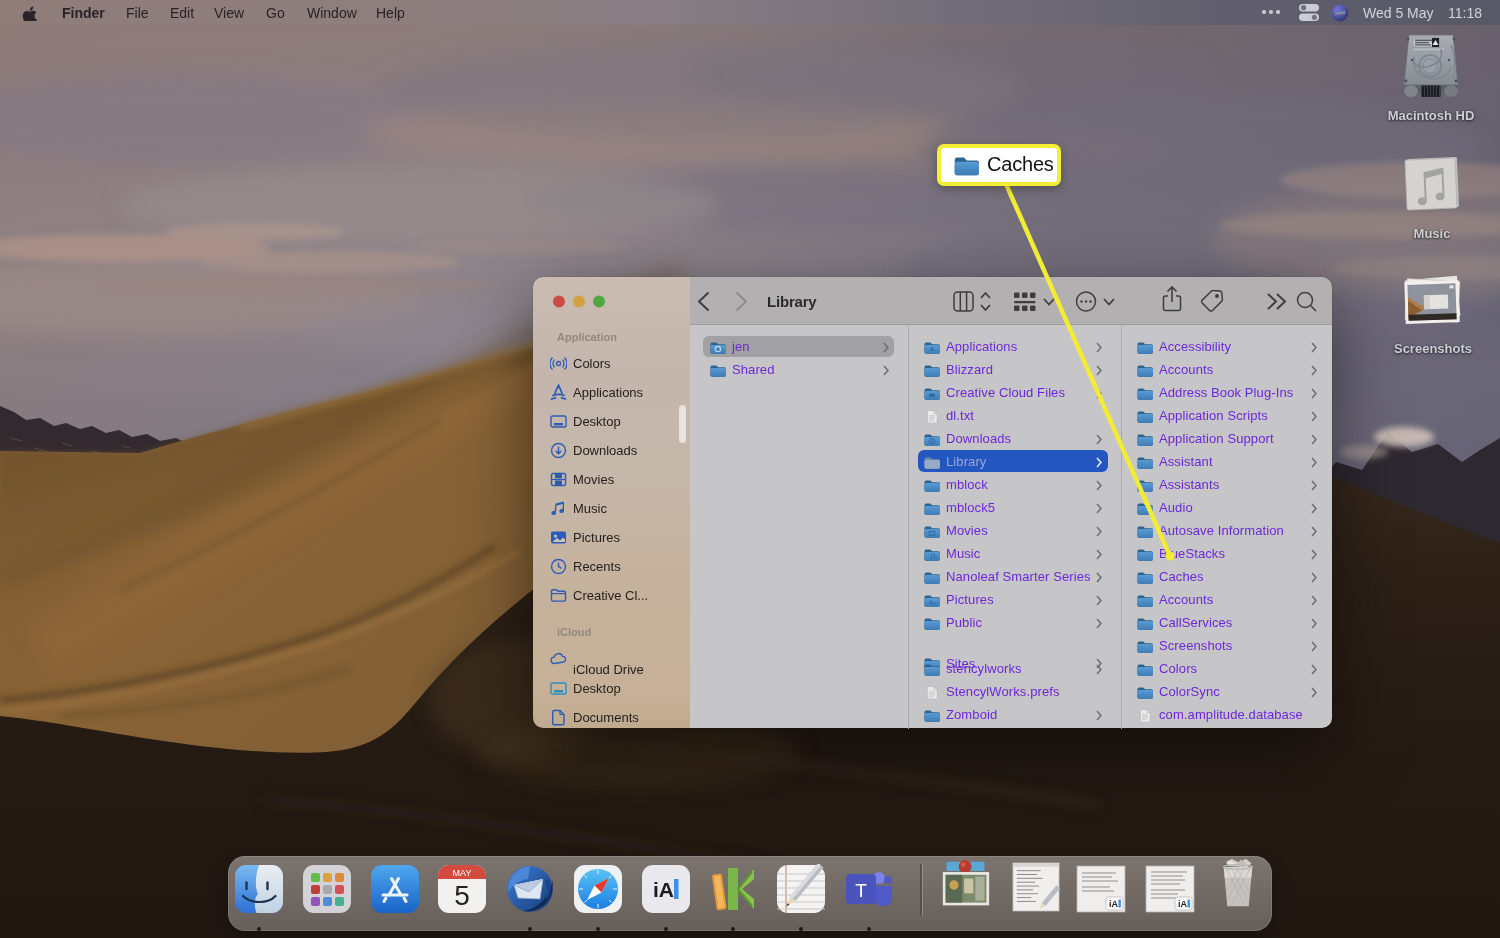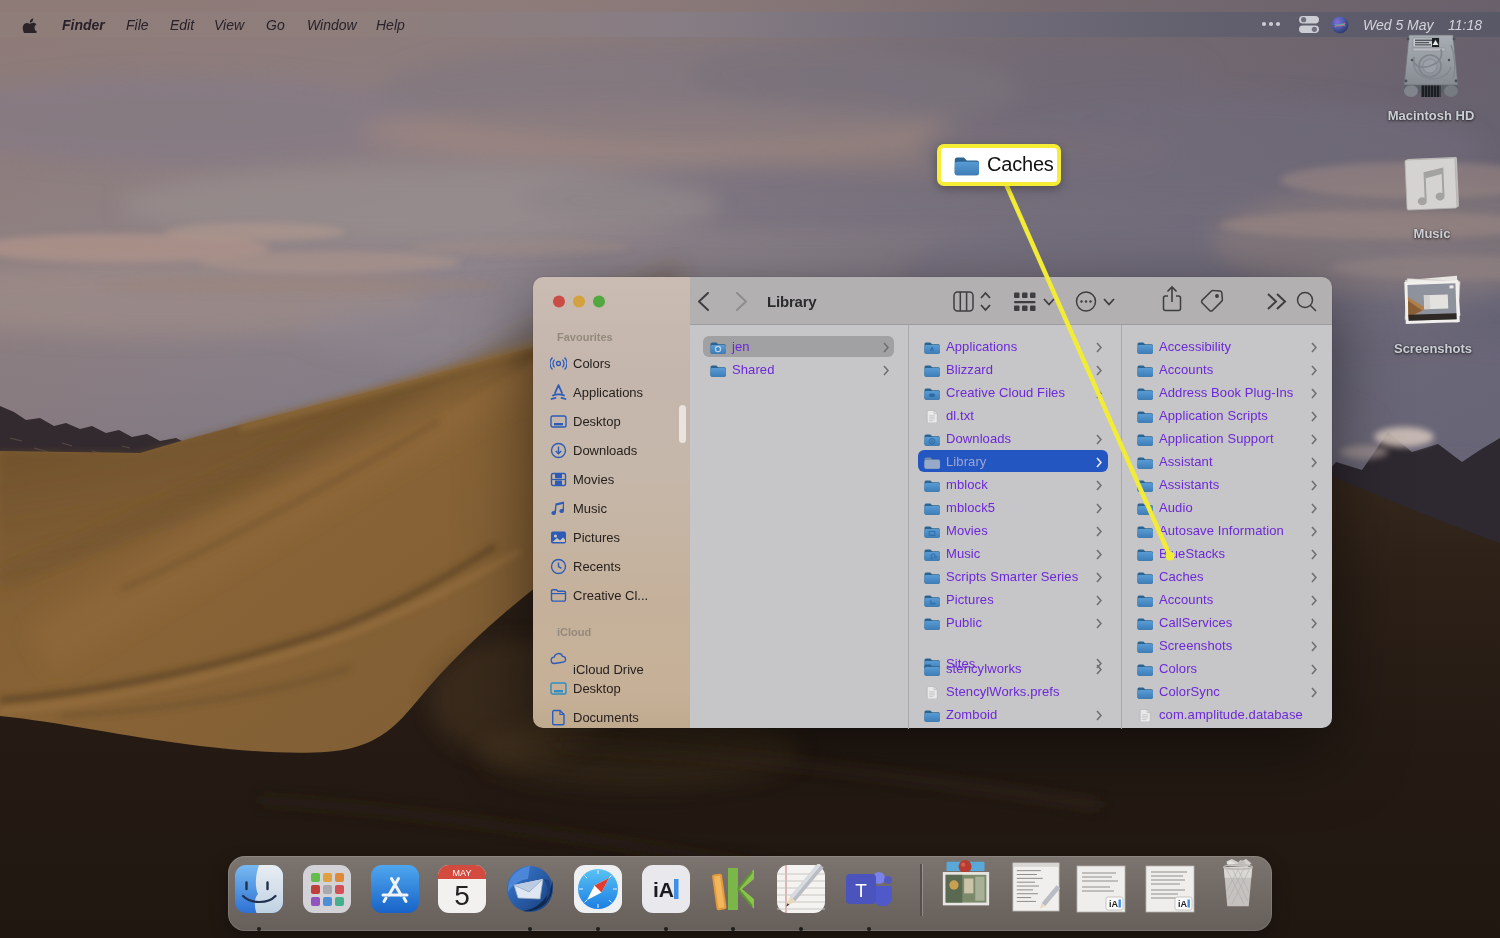--- a/index.html
+++ b/index.html
@@ -7,9 +7,9 @@
   body { font-family:"Liberation Sans", sans-serif; position:relative; background:#241a15; }
   .abs { position:absolute; }
   
-  #menubar { position:absolute; left:0; top:12px; width:1500px; height:25px;
+  #menubar { position:absolute; left:0; top:0; width:1500px; height:25px;
     background:linear-gradient(90deg,#8f7d79 0%,#8e7e7c 25%,#877d84 45%,#716c78 65%,#615f6d 82%,#595866 100%);
-    font-size:14px; color:#29222a;font-style:italic; }
+    font-size:14px; color:#29222a; }
   #menubar .mi { position:absolute; top:4.5px; }
   #menubar .right { color:#d2d3da; }
   

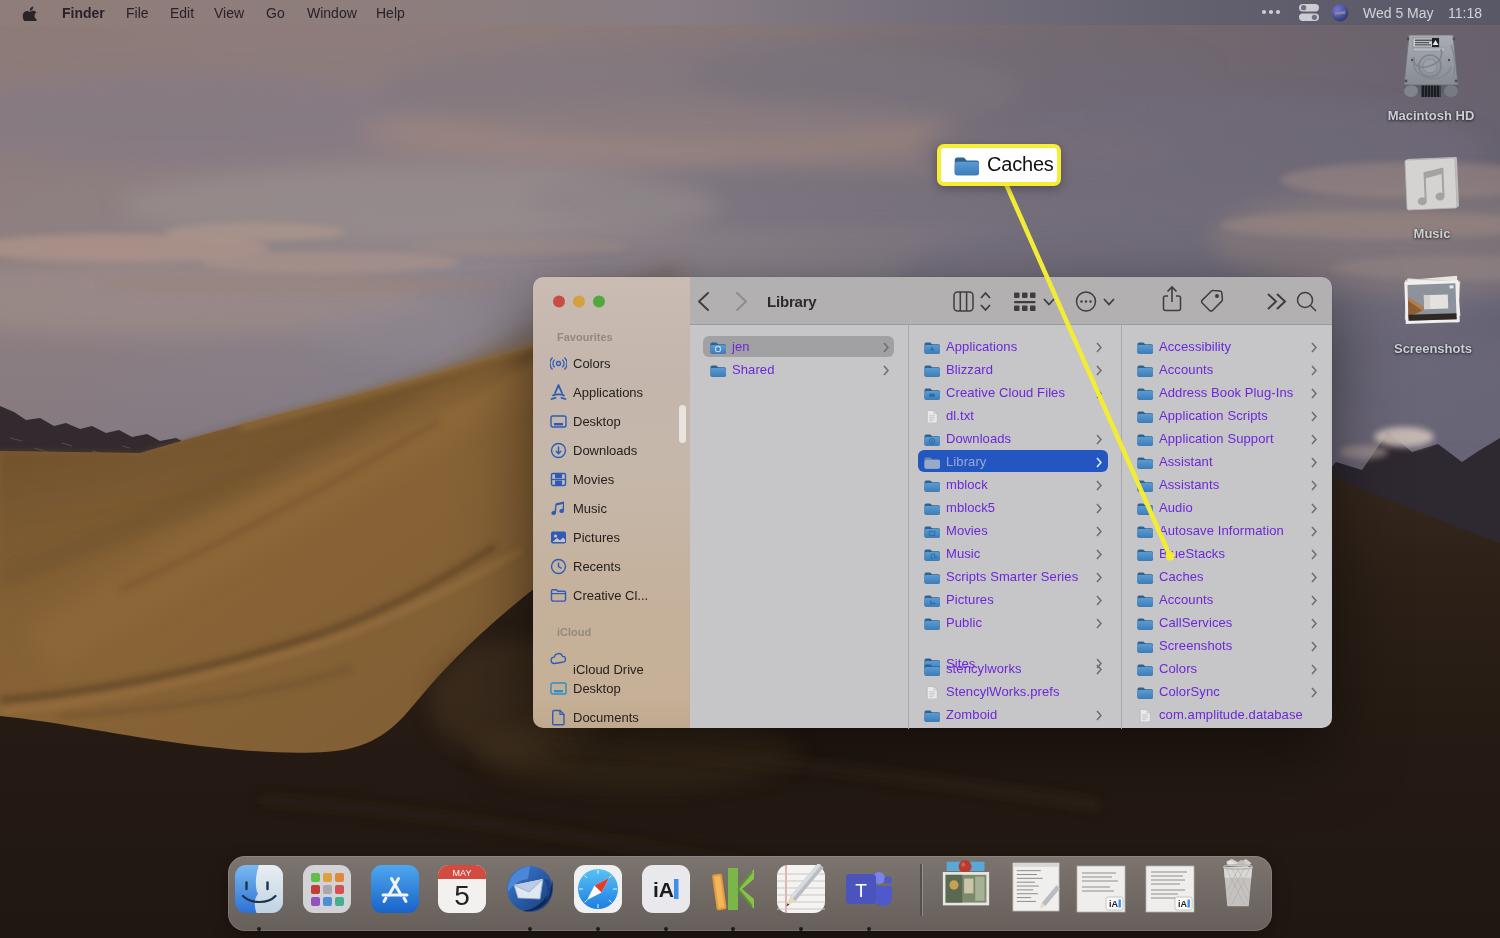--- a/index.html
+++ b/index.html
@@ -301,7 +301,7 @@
       <circle cx="26" cy="6.5" r="6" fill="#d3a13d"></circle>
       <circle cx="46" cy="6.5" r="6" fill="#51a83e"></circle>
     </svg>
-    <div class="sbhead" style="top:54px">Favourites</div>
+    <div class="sbhead" style="top:54px">Application</div>
     <svg class="sbicon" style="top:78px" viewBox="0 0 17 17">
       <g fill="none" stroke="#2d5cb8" stroke-width="1.3">
         <circle cx="8.5" cy="8.5" r="2"></circle>

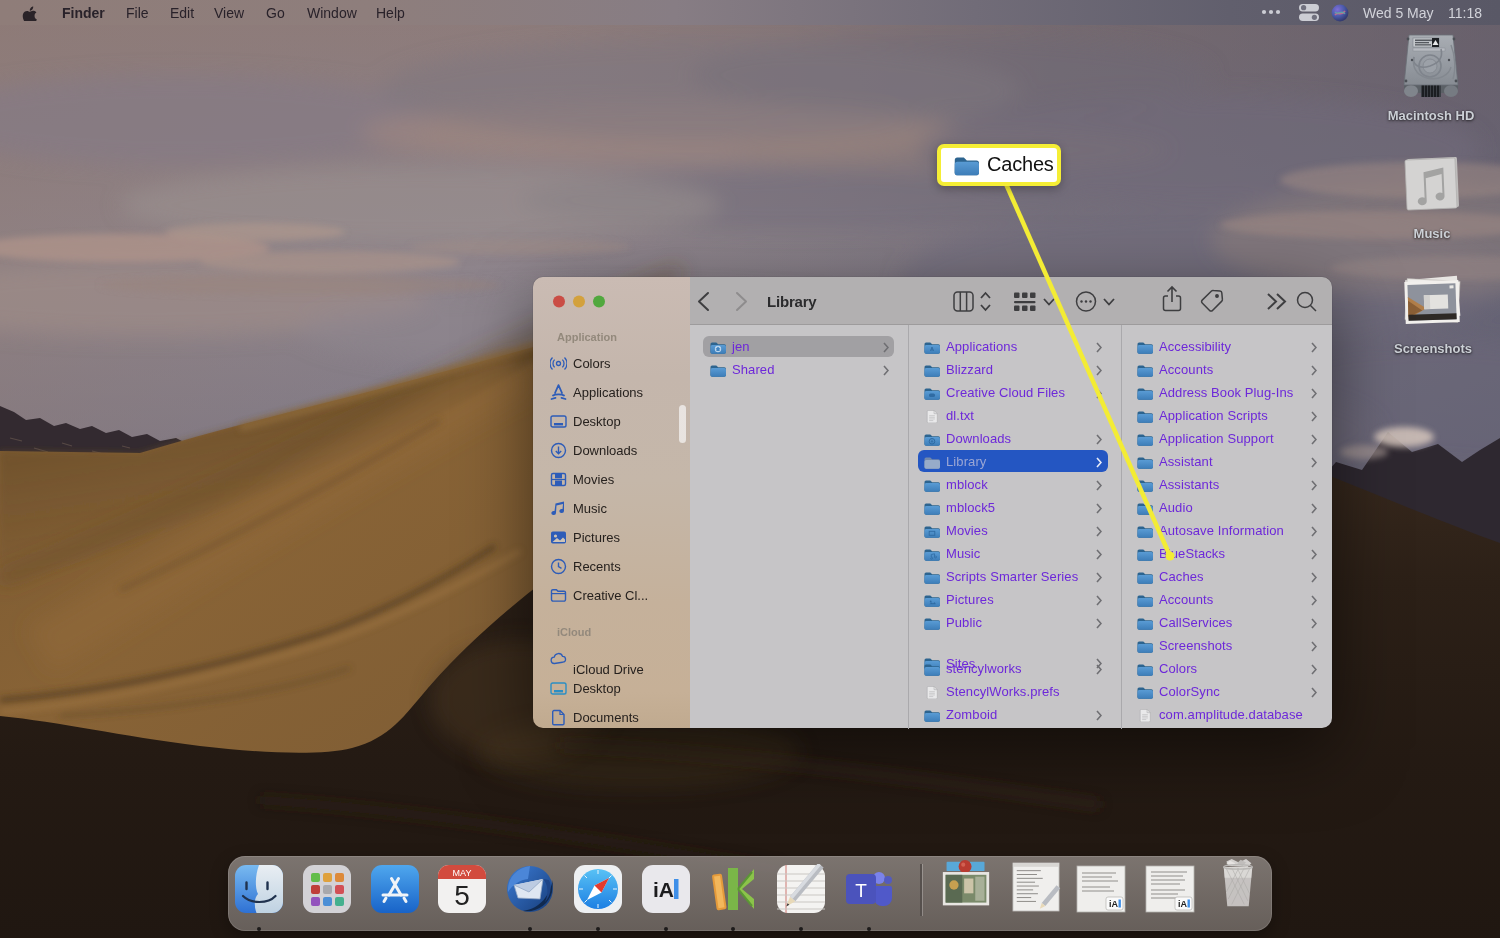--- a/index.html
+++ b/index.html
@@ -527,7 +527,7 @@
         <svg class="ficon" viewBox="0 0 16 13">
           <use href="#folder"></use>
         </svg>
-        <span class="txt">Scripts Smarter Series</span>
+        <span class="txt">Nanoleaf Smarter Series</span>
         <svg class="chev">
           <path d="M1,1 L5,5.5 L1,10" stroke="#6f6f73" stroke-width="1.6" fill="none"></path>
         </svg>

